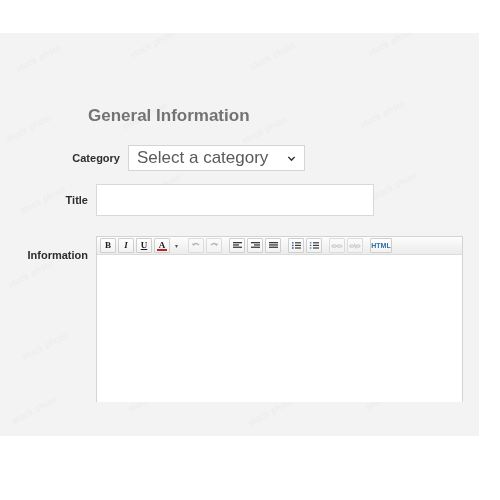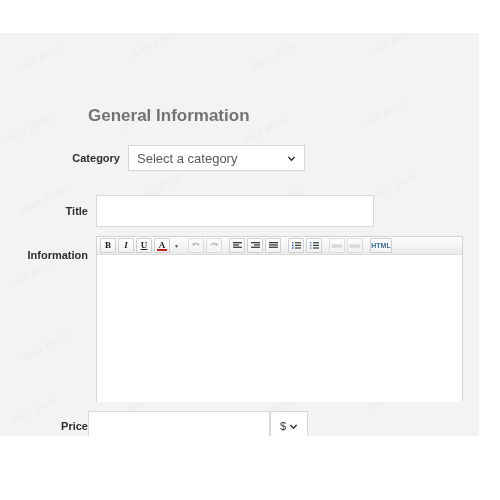--- a/index.html
+++ b/index.html
@@ -114,7 +114,7 @@
   }
   .select-text {
     flex: 1;
-    font-size: 13px;
+    font-size: 17px;
     color: #5a5a5a;
     font-family: "Liberation Sans", sans-serif;
   }

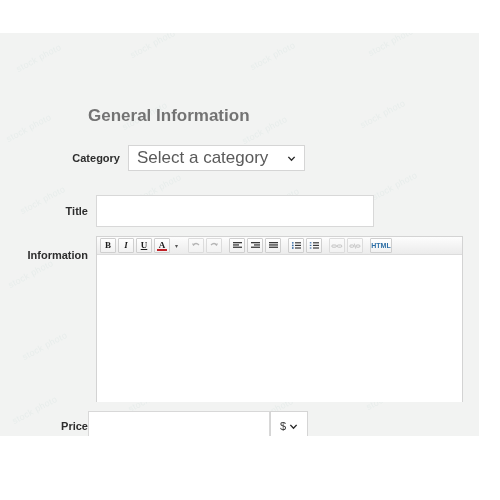--- a/index.html
+++ b/index.html
@@ -126,7 +126,7 @@
   }
 
   
-  #row-title { top: 162px; width: 100%; height: 20px; }
+  #row-title { top: 151px; width: 100%; height: 20px; }
   #row-title .row-label { left: 10px; top: 10px; }
   #title-input {
     position: absolute;

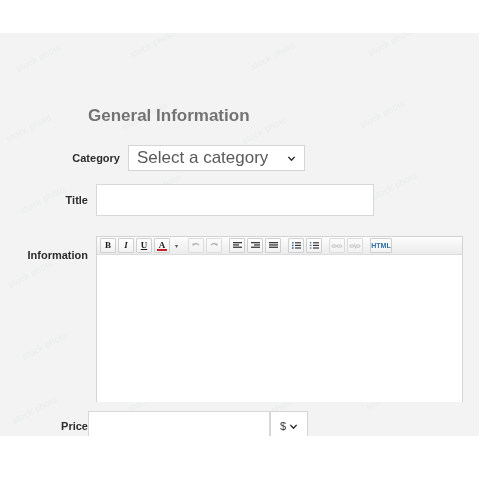--- a/index.html
+++ b/index.html
@@ -384,16 +384,6 @@
         </div>
       </div>
 
-      <div class="form-row" id="row-price">
-        <div class="row-label">Price</div>
-        <input class="field" id="price-input" type="text" placeholder="" style="">
-        <div id="currency-select">
-          <span>$</span>
-          <svg class="caret" viewBox="0 0 10 10">
-            <path d="M1.5 3.2 L5 7 L8.5 3.2" fill="none" stroke="#2a2a2a" stroke-width="1.6"></path>
-          </svg>
-        </div>
-      </div>
 
     </div>
   </div>

